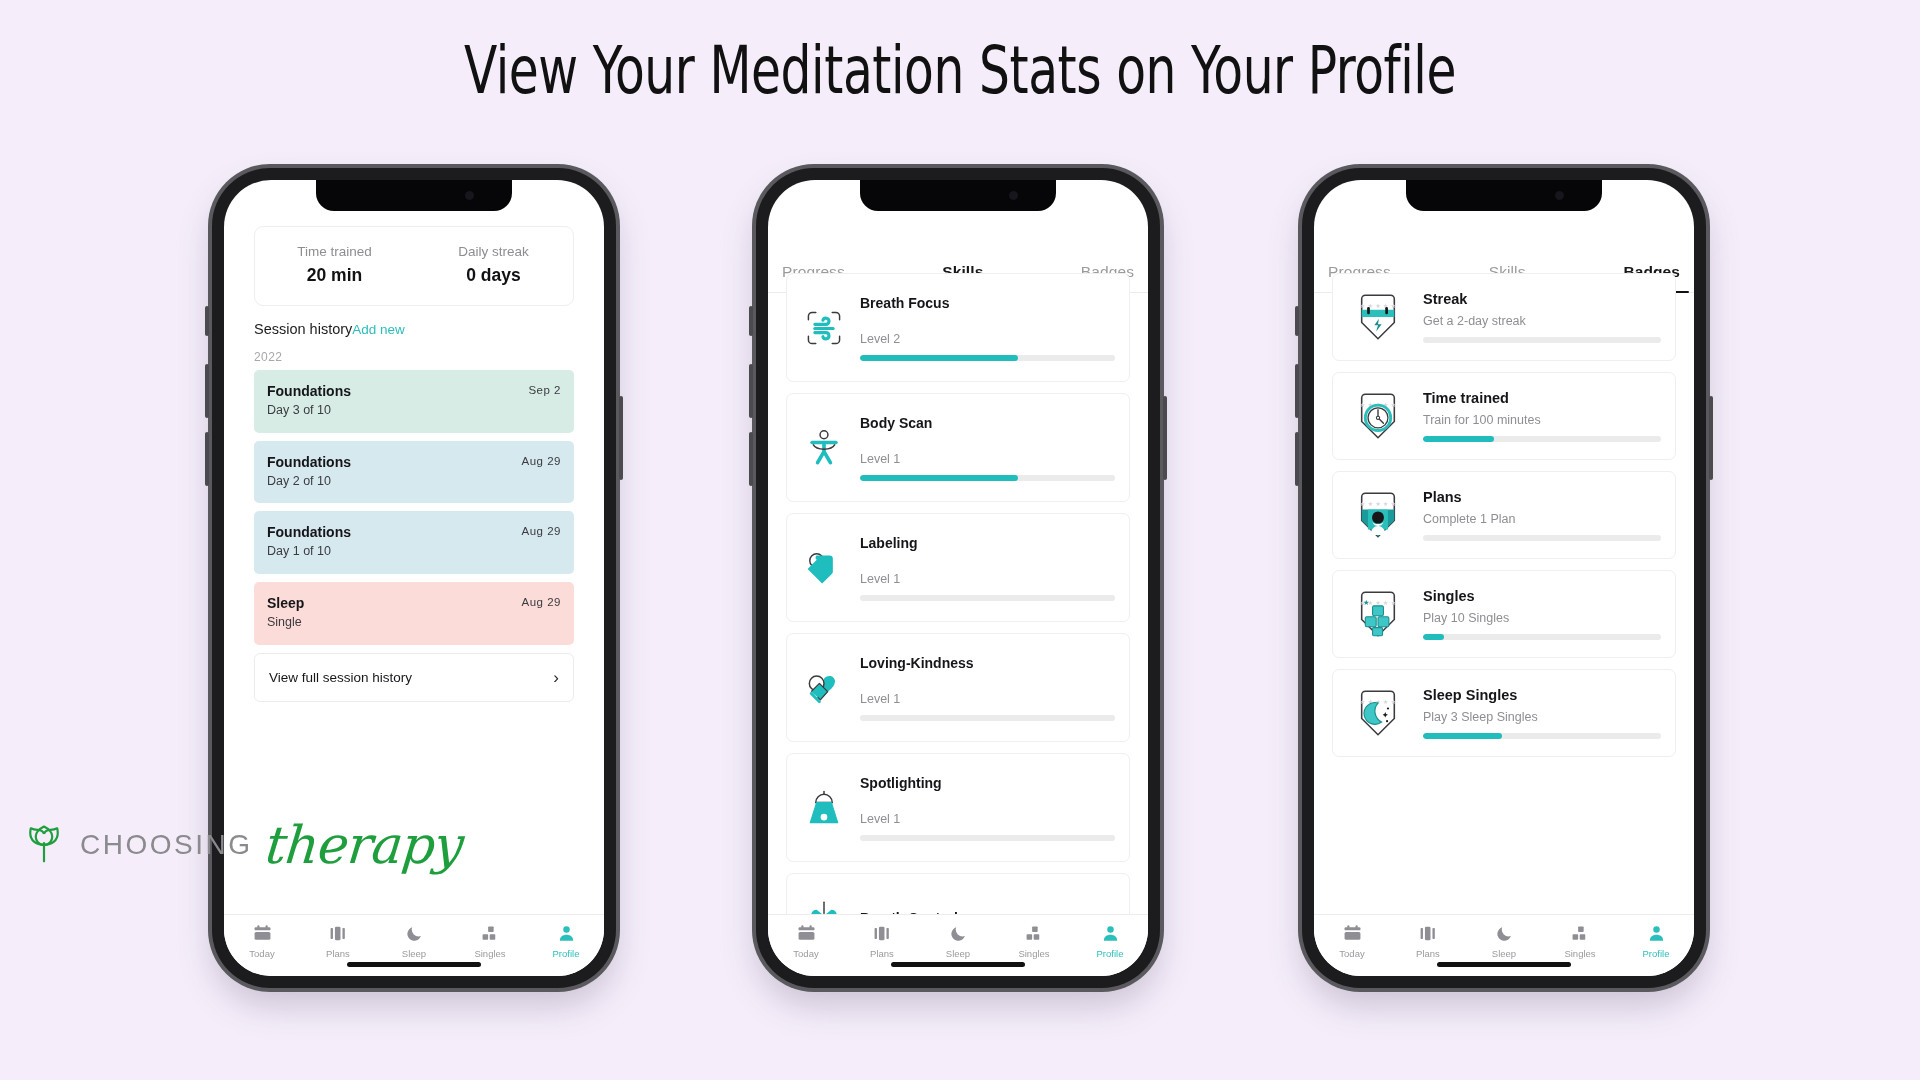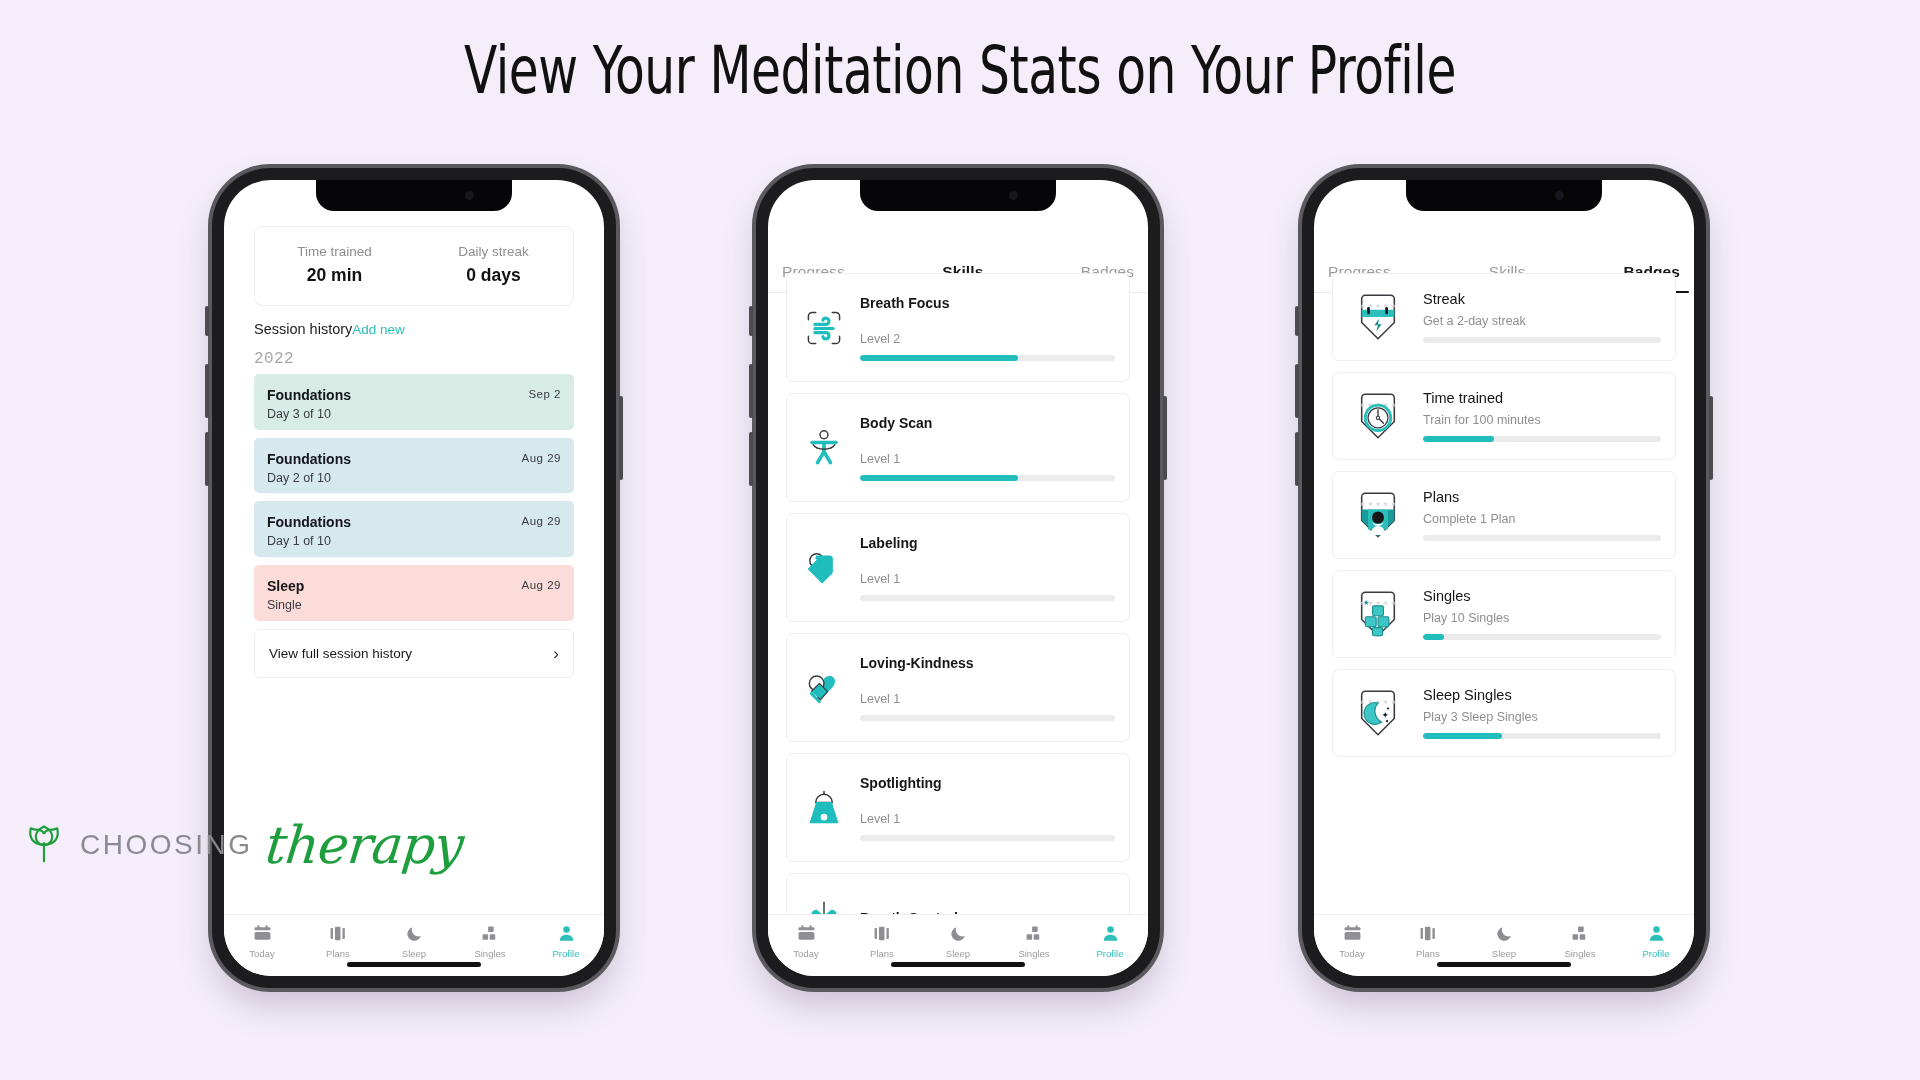--- a/index.html
+++ b/index.html
@@ -155,7 +155,7 @@
   }
   .badge-ic { width: 62px; height: 62px; flex: 0 0 62px; display:flex; align-items:center; justify-content:center; }
   .badge-body { flex: 1; }
-  .badge-name { font-size: 14.5px; font-weight: 400; color: #15151a; }
+  .badge-name { font-size: 14.5px; font-weight: 700; color: #15151a; }
   .badge-desc { font-size: 12.5px; color: #8e8e94; margin-top: 7px; }
 
   

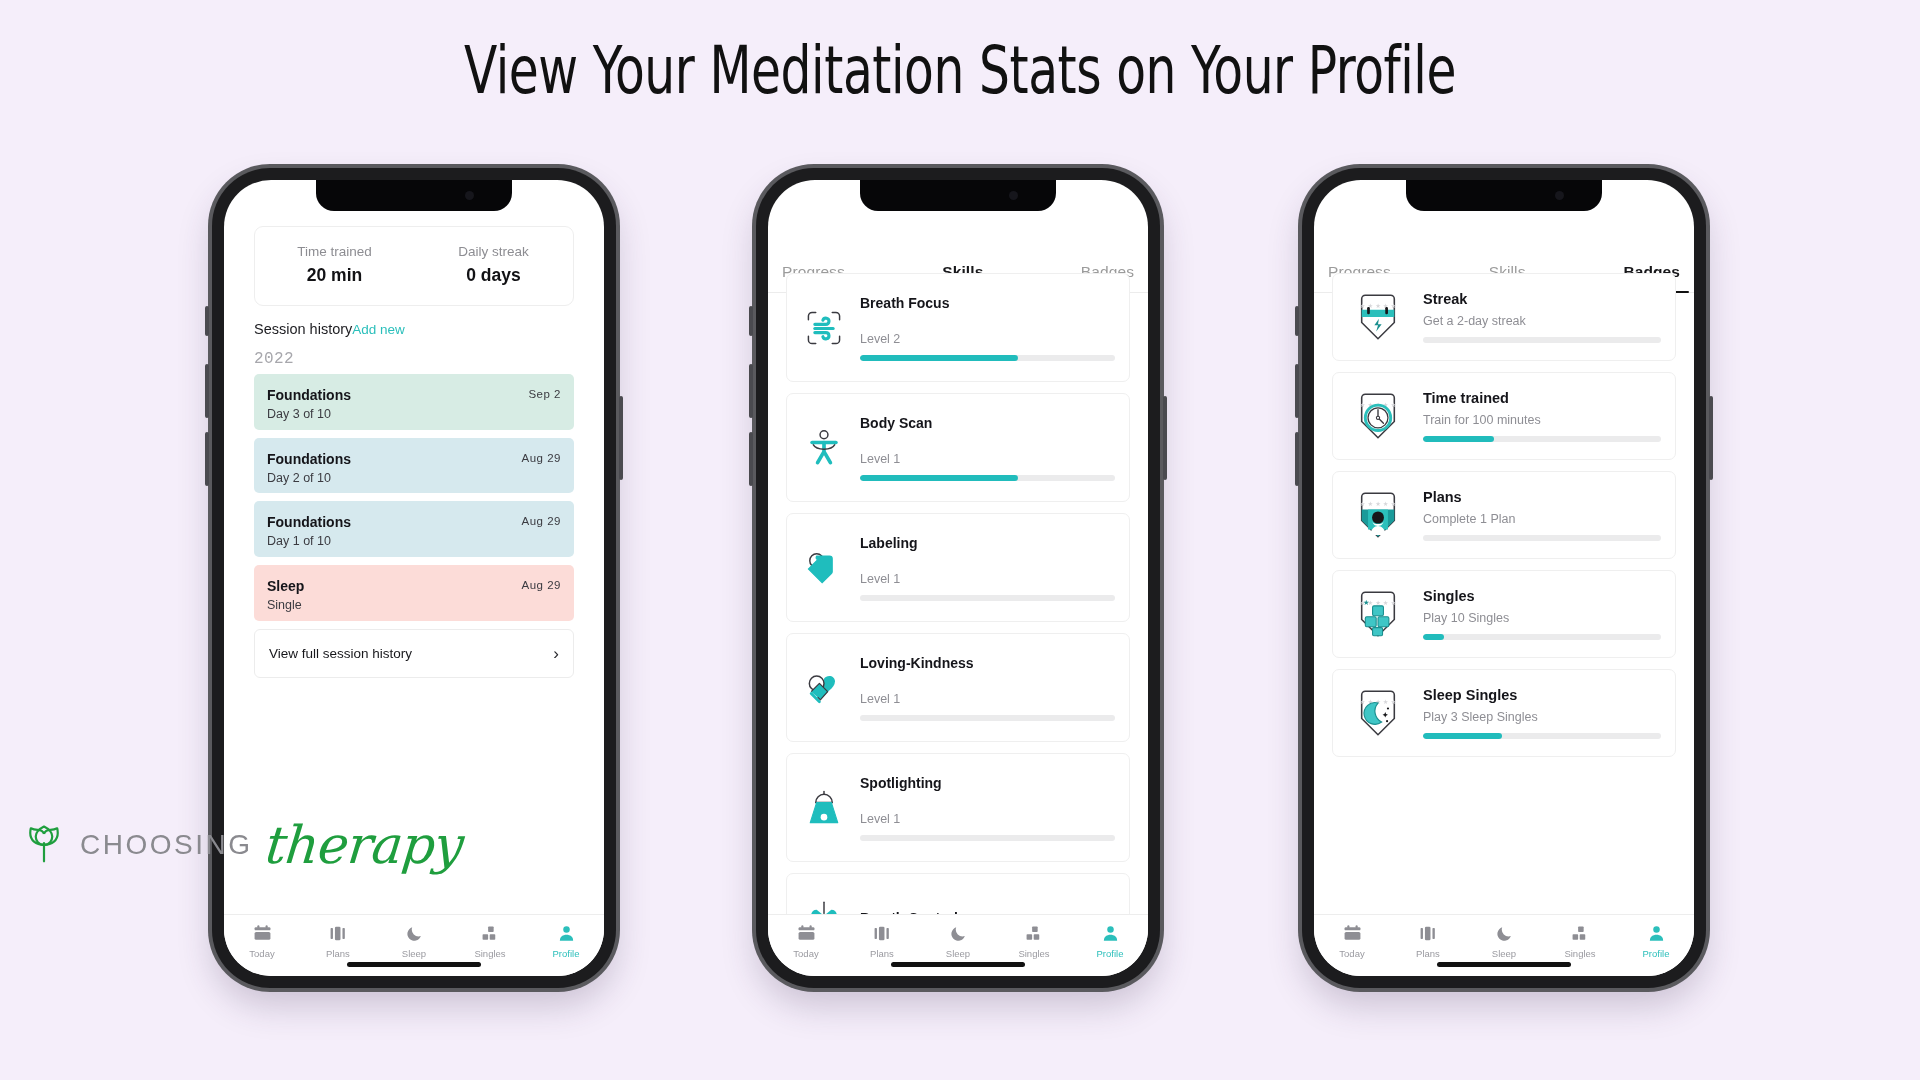--- a/index.html
+++ b/index.html
@@ -101,7 +101,7 @@
   }
   .sechead-title { font-size: 14.5px; color: #1c1c20; }
   .sechead-action { font-size: 13.5px; color: #2bbfbb; }
-  .yearlabel { margin: 13px 12px 0 12px; font-size: 16px; color: #a7a7ac; letter-spacing: .4px; font-family: Liberation Mono, monospace; }
+  .yearlabel { margin: 13px 12px 0 12px; font-size: 12px; color: #a7a7ac; letter-spacing: .4px; }
 
   .sessionlist { margin: 6px 12px 0 12px; }
   .session {

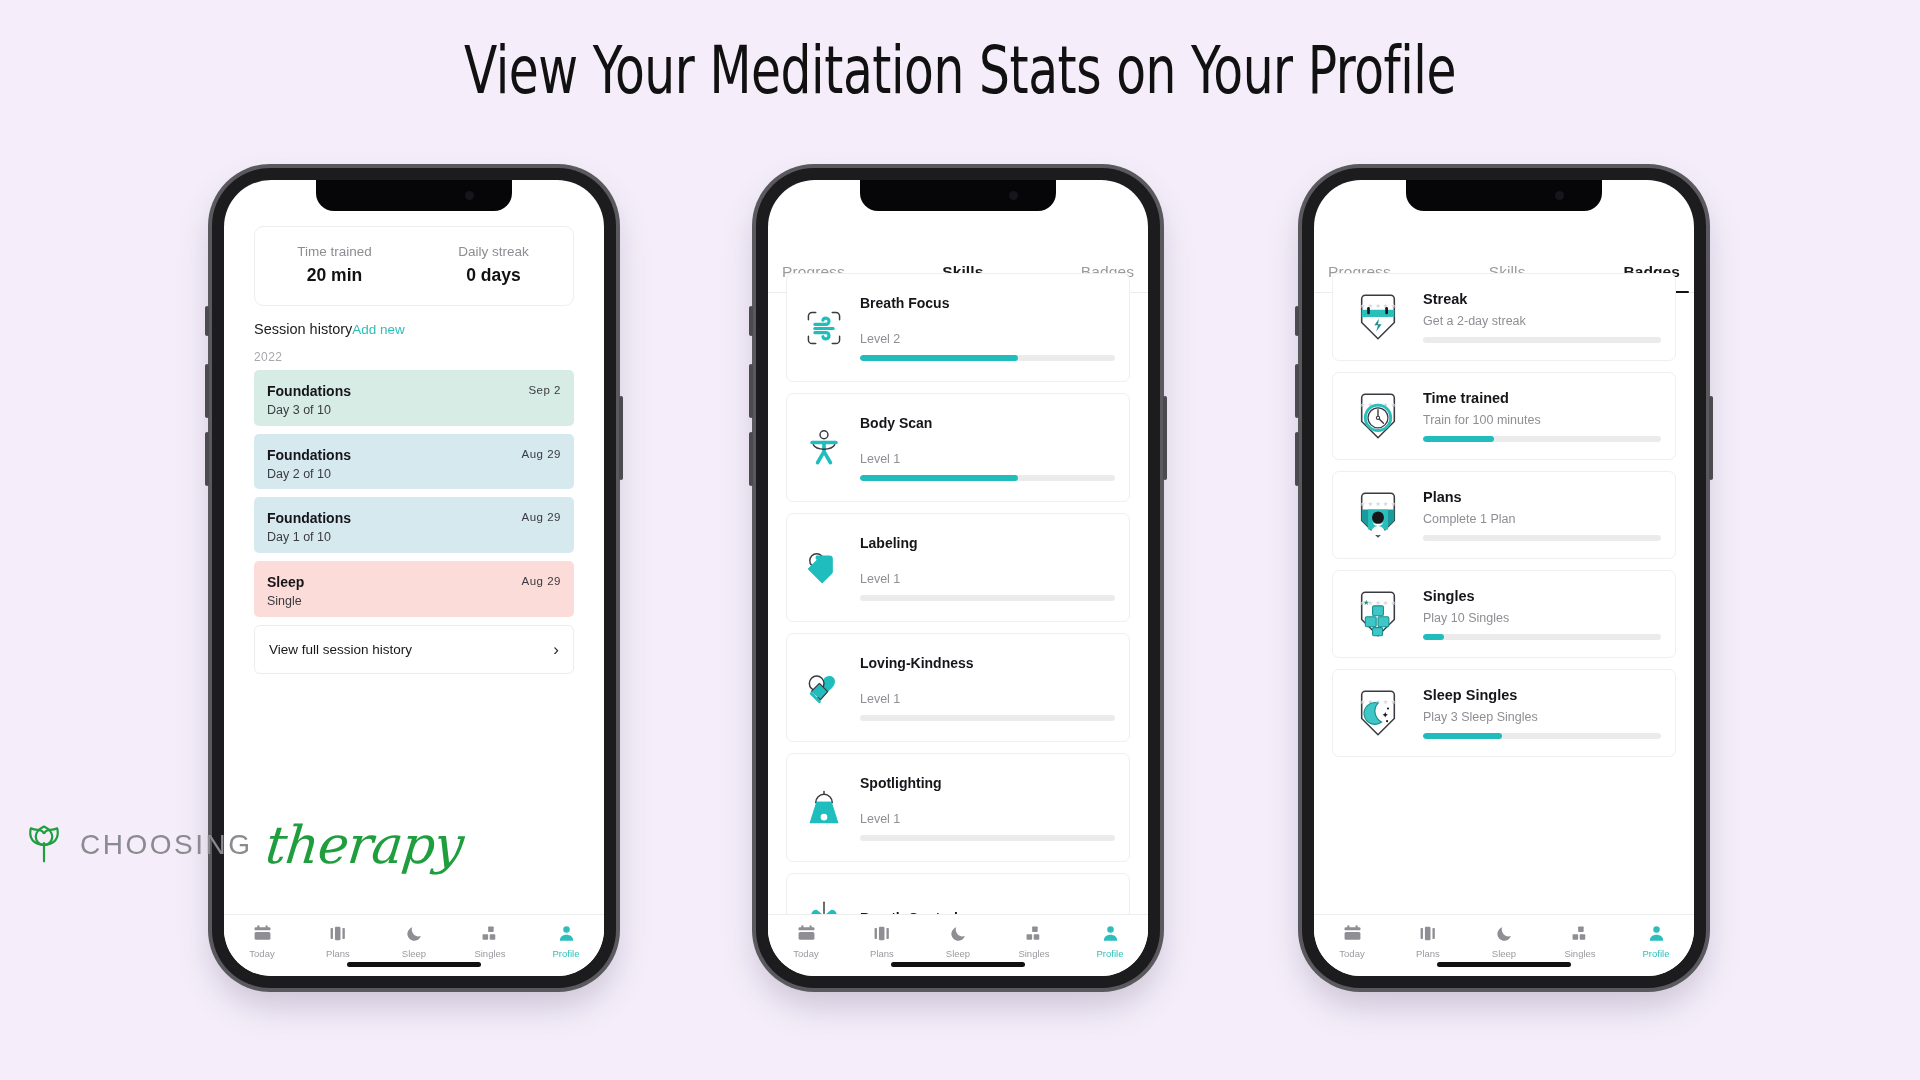--- a/index.html
+++ b/index.html
@@ -105,7 +105,7 @@
 
   .sessionlist { margin: 6px 12px 0 12px; }
   .session {
-    border-radius: 5px; padding: 12px 13px 6px 13px; margin-bottom: 8px;
+    border-radius: 5px; padding: 12px 13px 13px 13px; margin-bottom: 8px;
     display: flex; justify-content: space-between; align-items: flex-start;
   }
   .session-title { font-size: 14px; font-weight: 700; color: #15151a; line-height: 1.35; }

